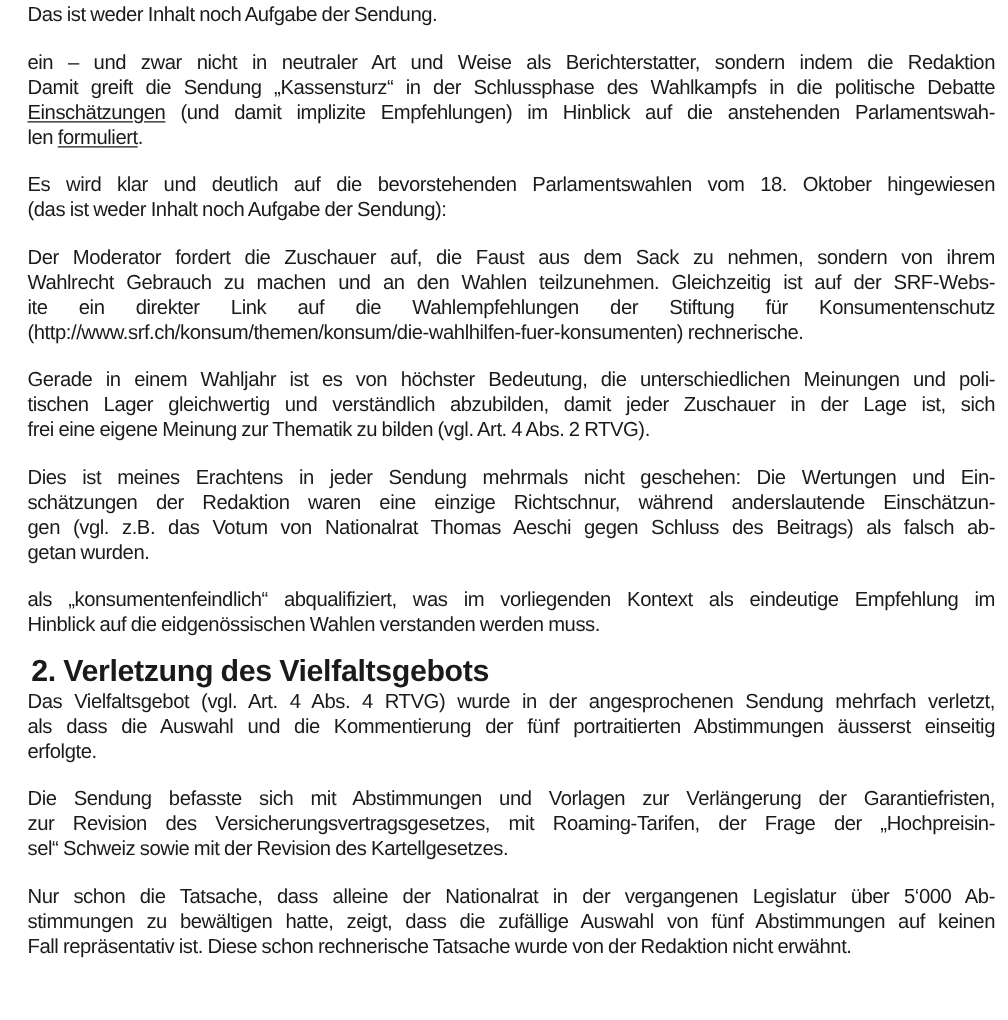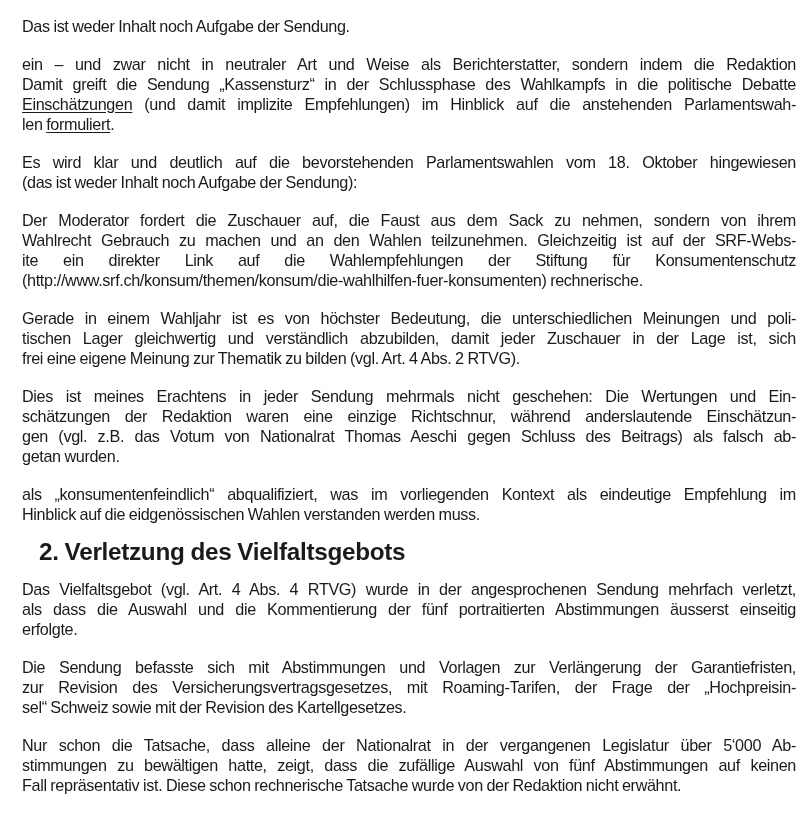--- a/index.html
+++ b/index.html
@@ -16,7 +16,7 @@
     .page {
       position: absolute;
       left: 22px;
-      top: 16px;
+      top: 2px;
       width: 774px;
       font-family: "Liberation Sans", sans-serif;
       font-size: 16.2px;

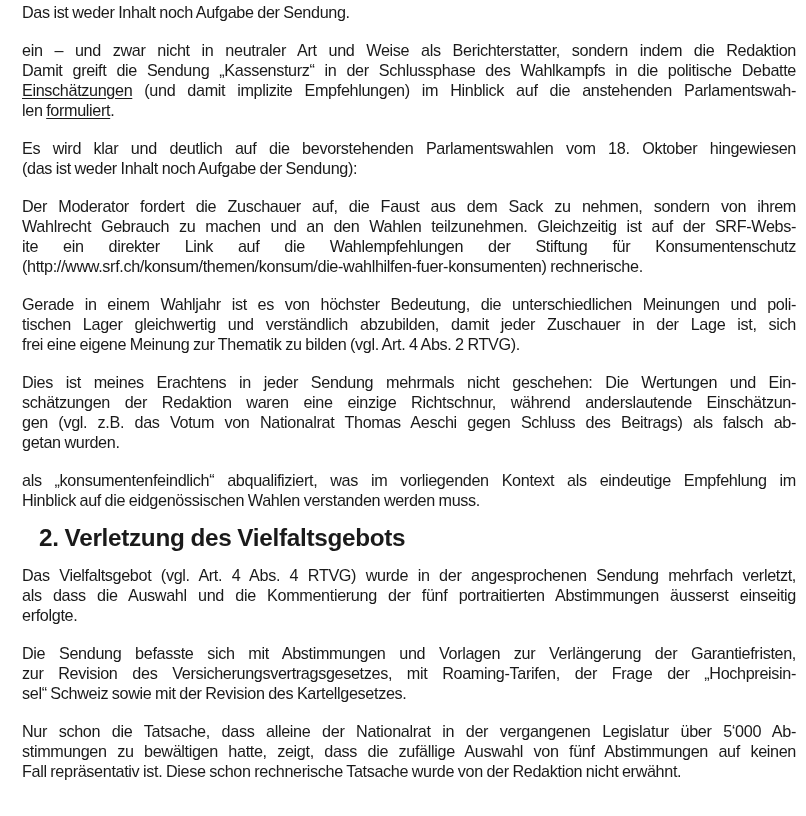--- a/index.html
+++ b/index.html
@@ -31,7 +31,7 @@
     }
     .heading {
       font-weight: bold;
-      margin: 17px;
+      margin: 3px;
       letter-spacing: -0.3px;
     }
     .para.after-heading { margin-top: 0; }

